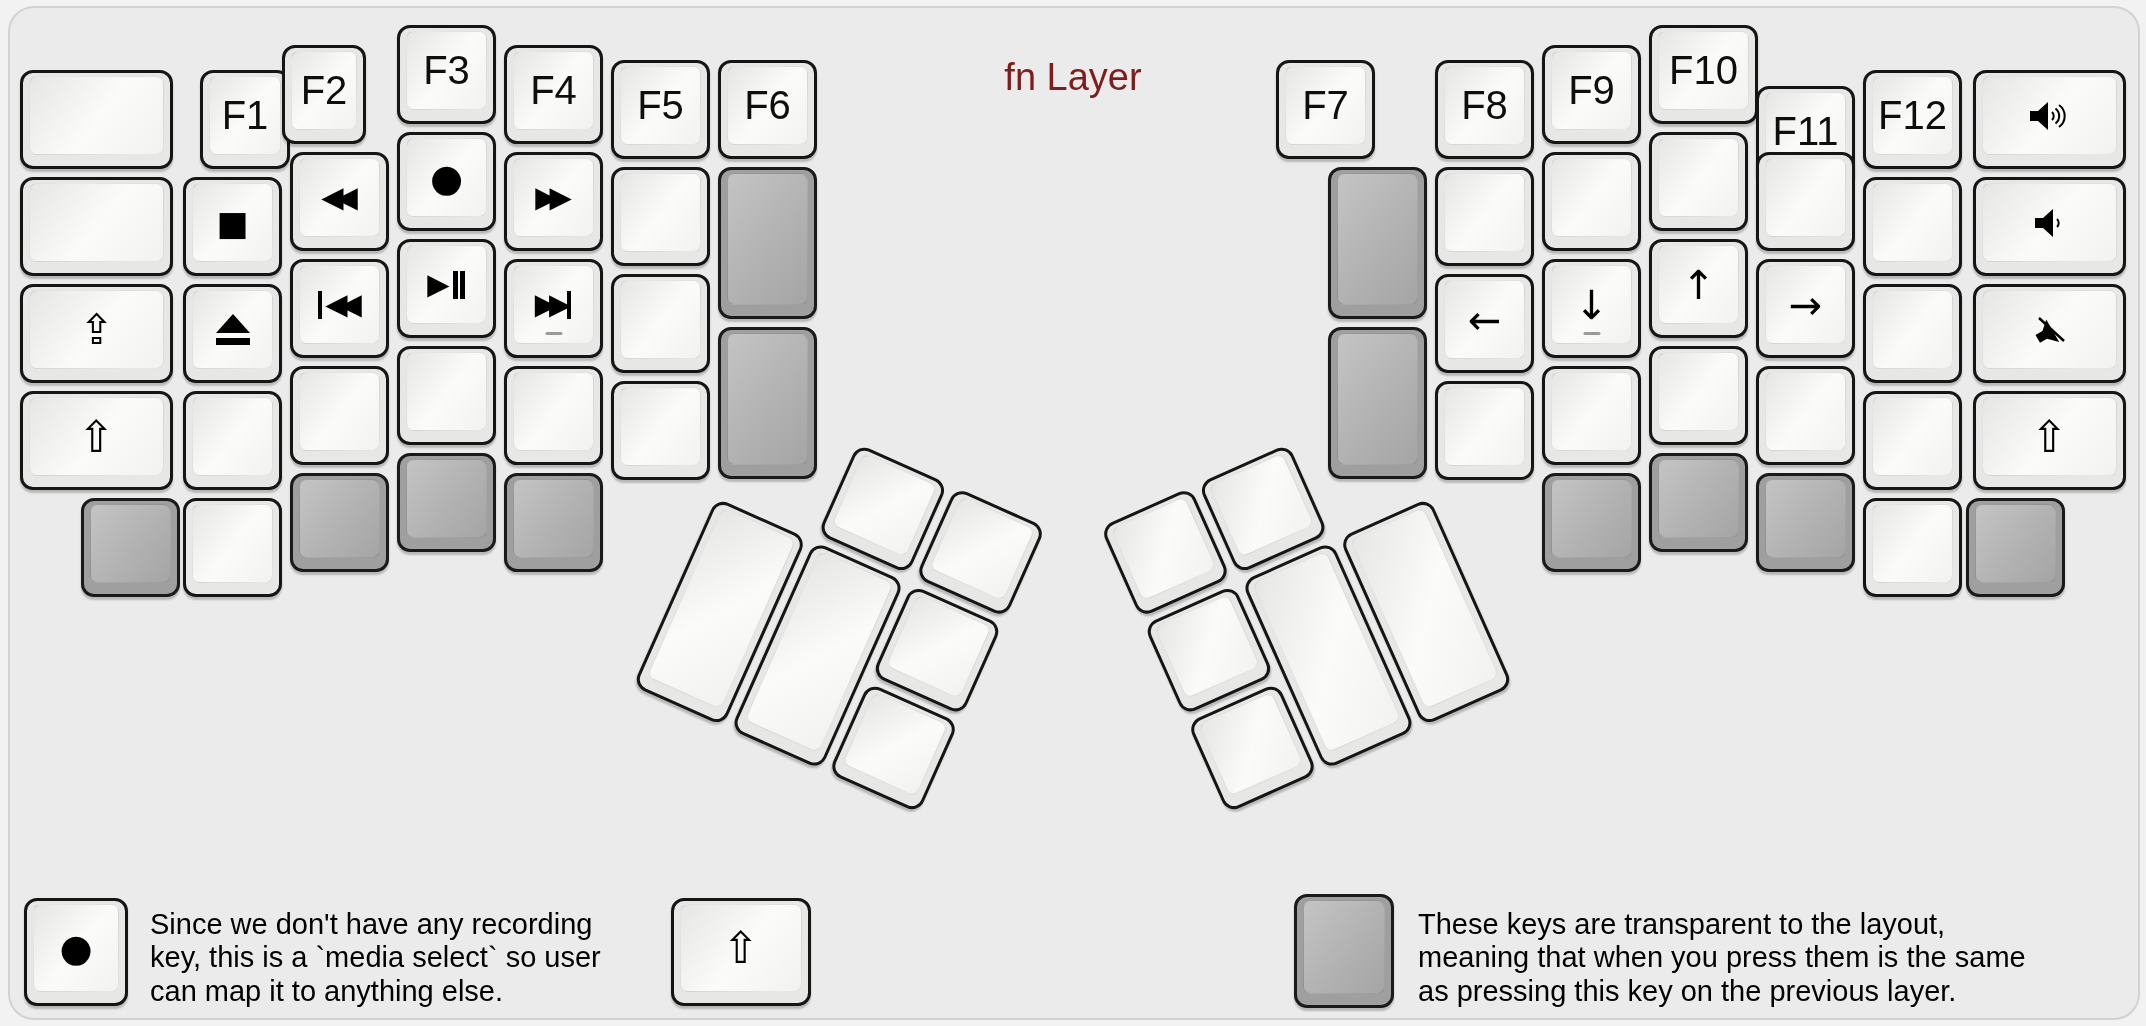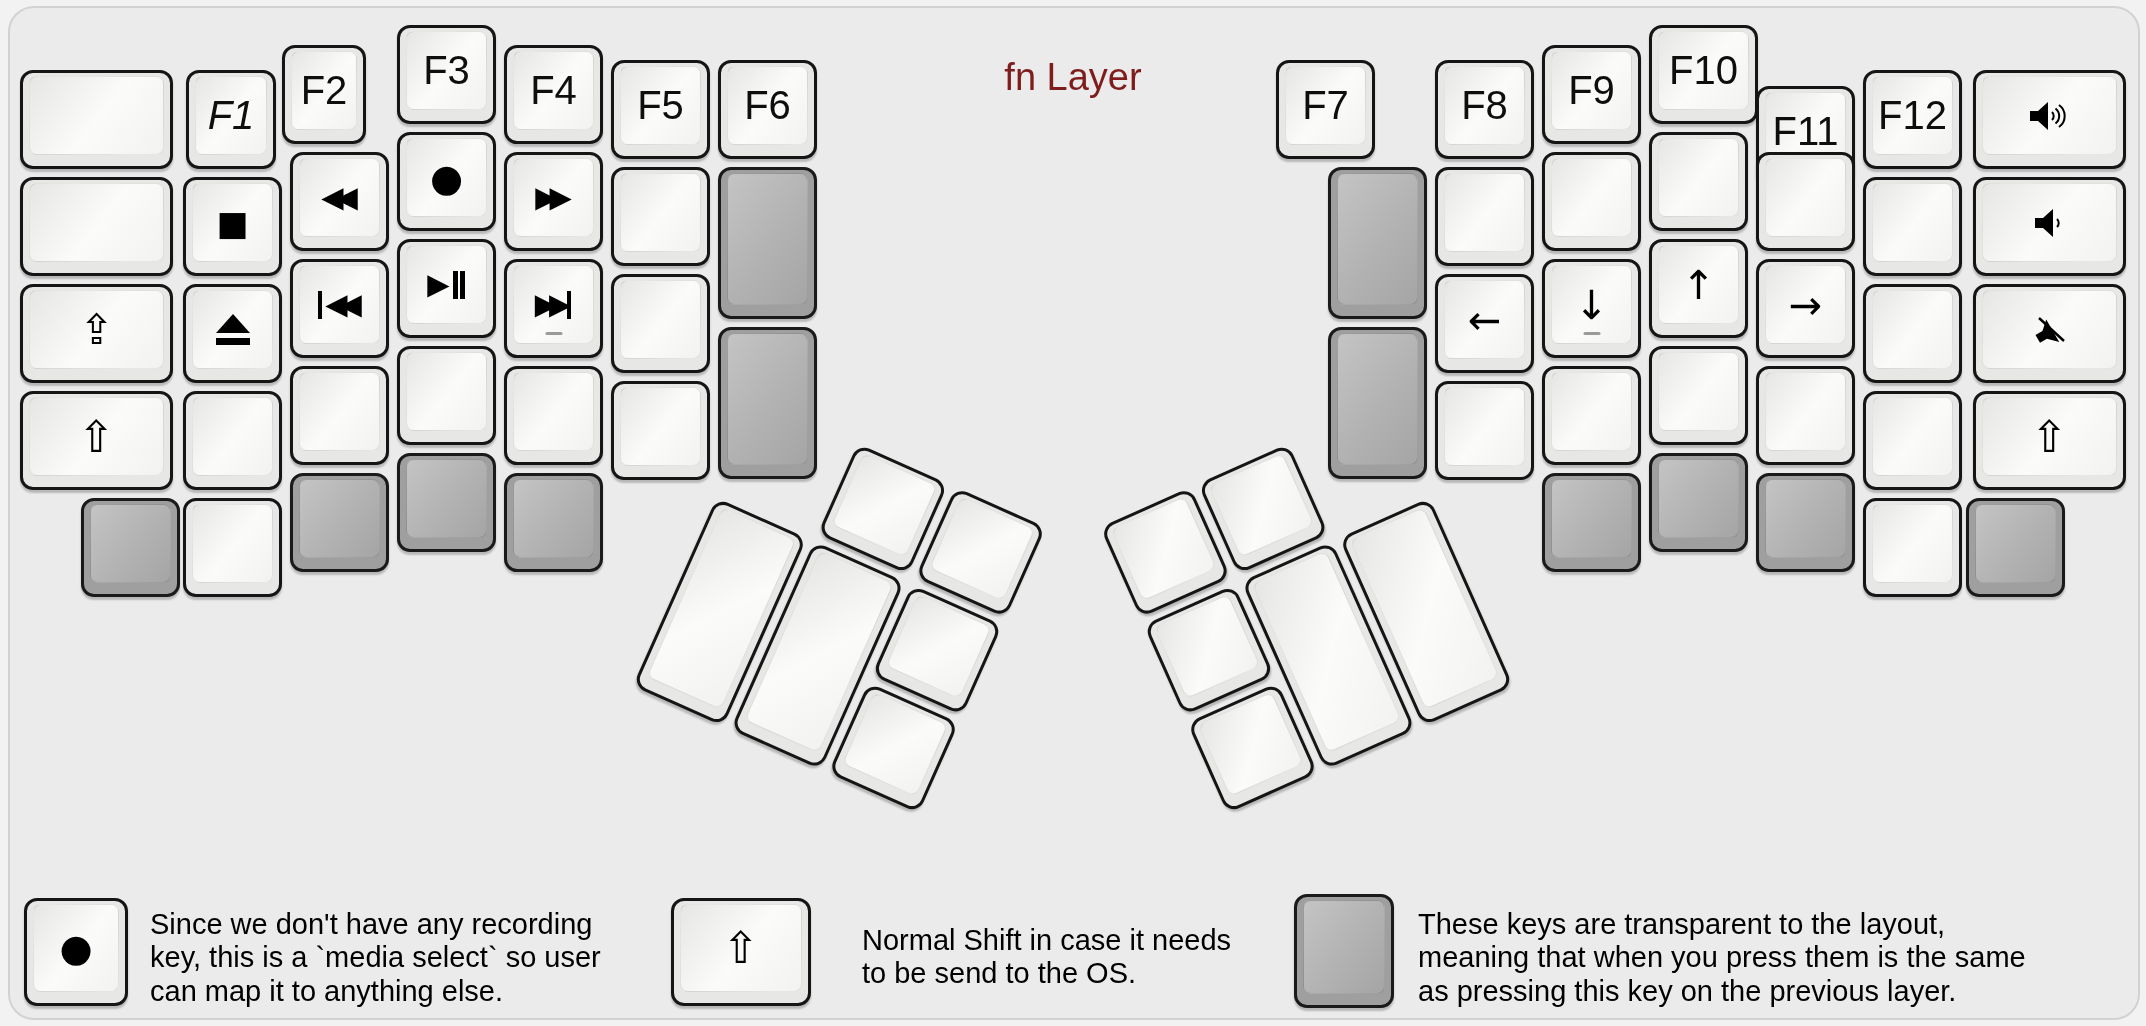--- a/index.html
+++ b/index.html
@@ -95,7 +95,7 @@
           <span class="sym s44">⇧</span>
         </div>
       </div>
-      <div class="key white" style="left: 186px; top: 70px; width: 90px; height: 99px; font-style: italic;">
+      <div class="key white" style="left: 200px; top: 70px; width: 90px; height: 99px;">
         <div class="cap">
           <span class="klabel">F1</span>
         </div>

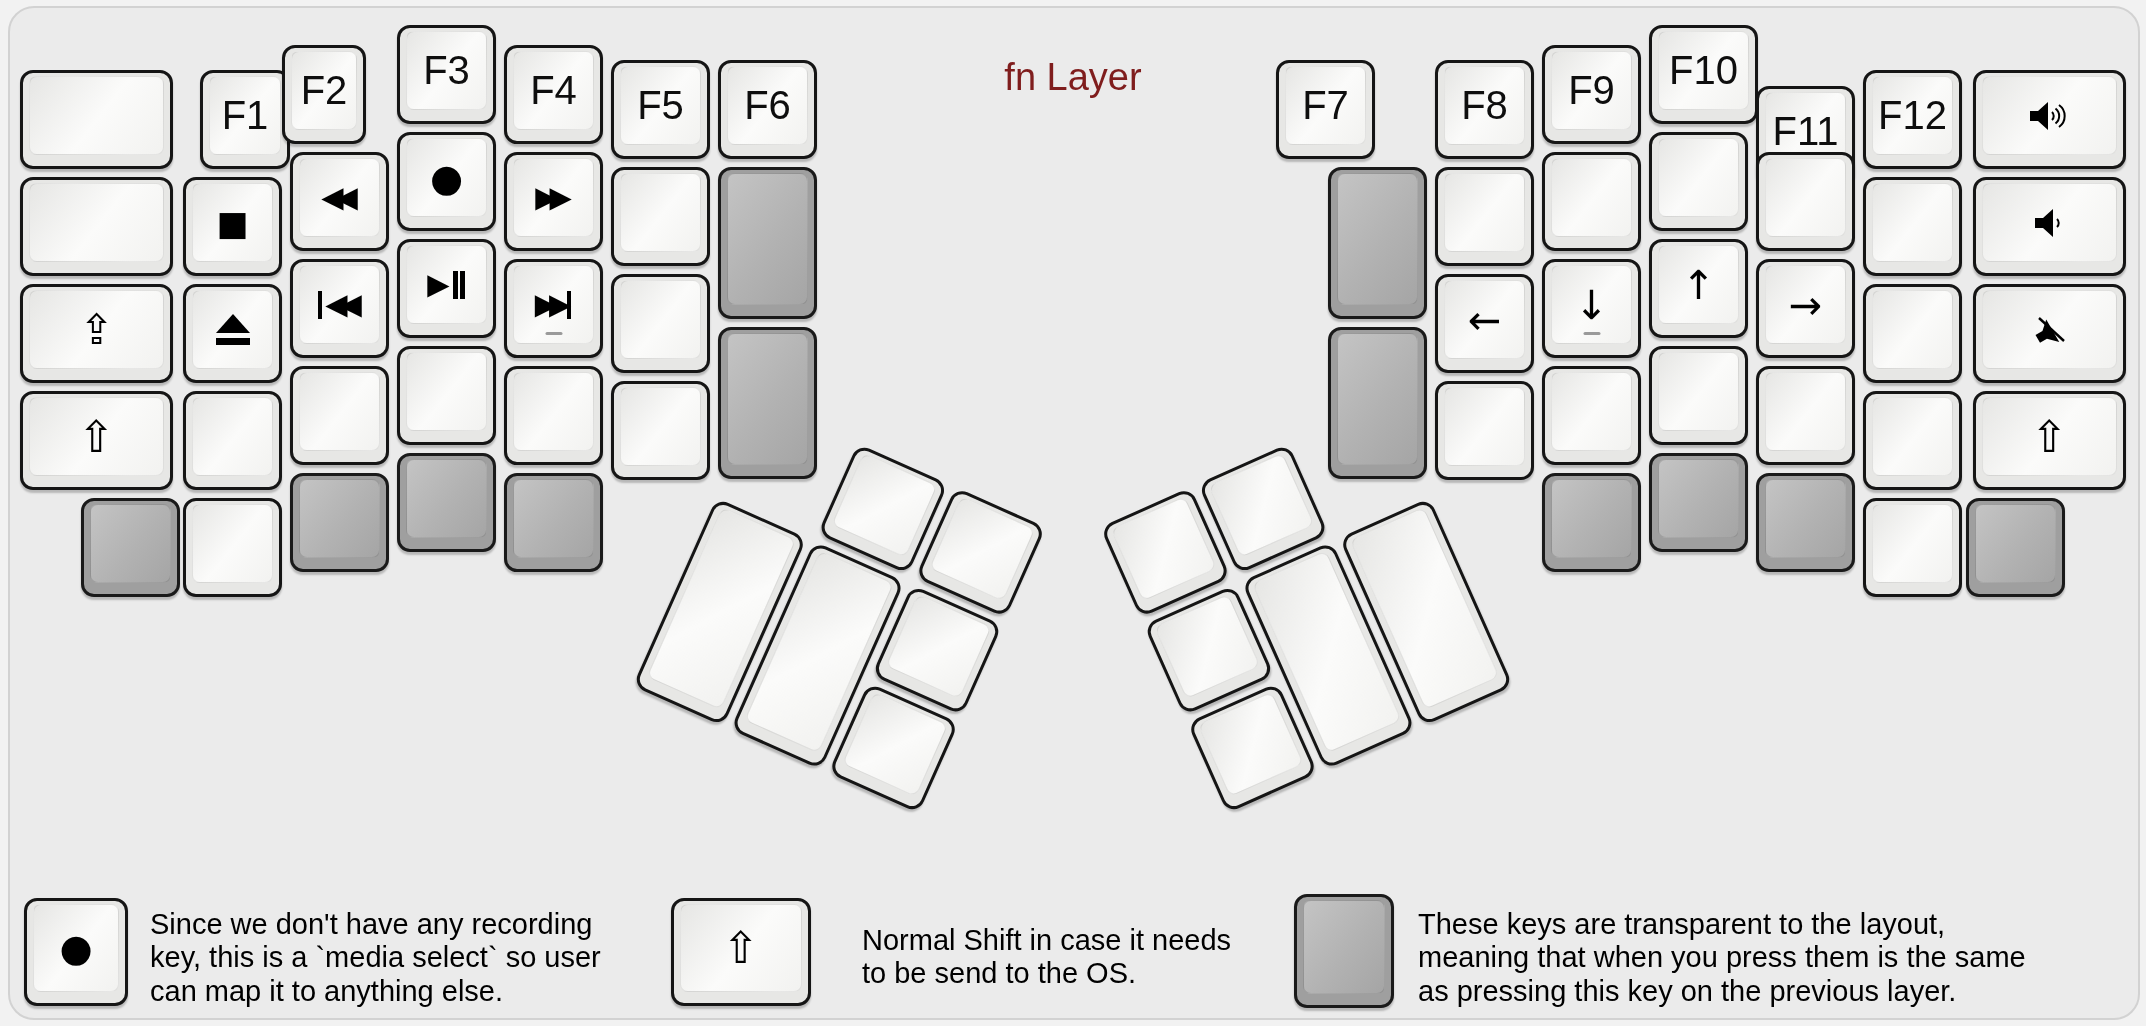--- a/index.html
+++ b/index.html
@@ -418,8 +418,6 @@
   <div class="legend-text" id="legend-text-record">Since we don't have any recording
 key, this is a `media select` so user
 can map it to anything else.</div>
-  <div class="legend-text" id="legend-text-shift">Normal Shift in case it needs
-to be send to the OS.</div>
   <div class="legend-text" id="legend-text-transparent">These keys are transparent to the layout,
 meaning that when you press them is the same
 as pressing this key on the previous layer.</div>

